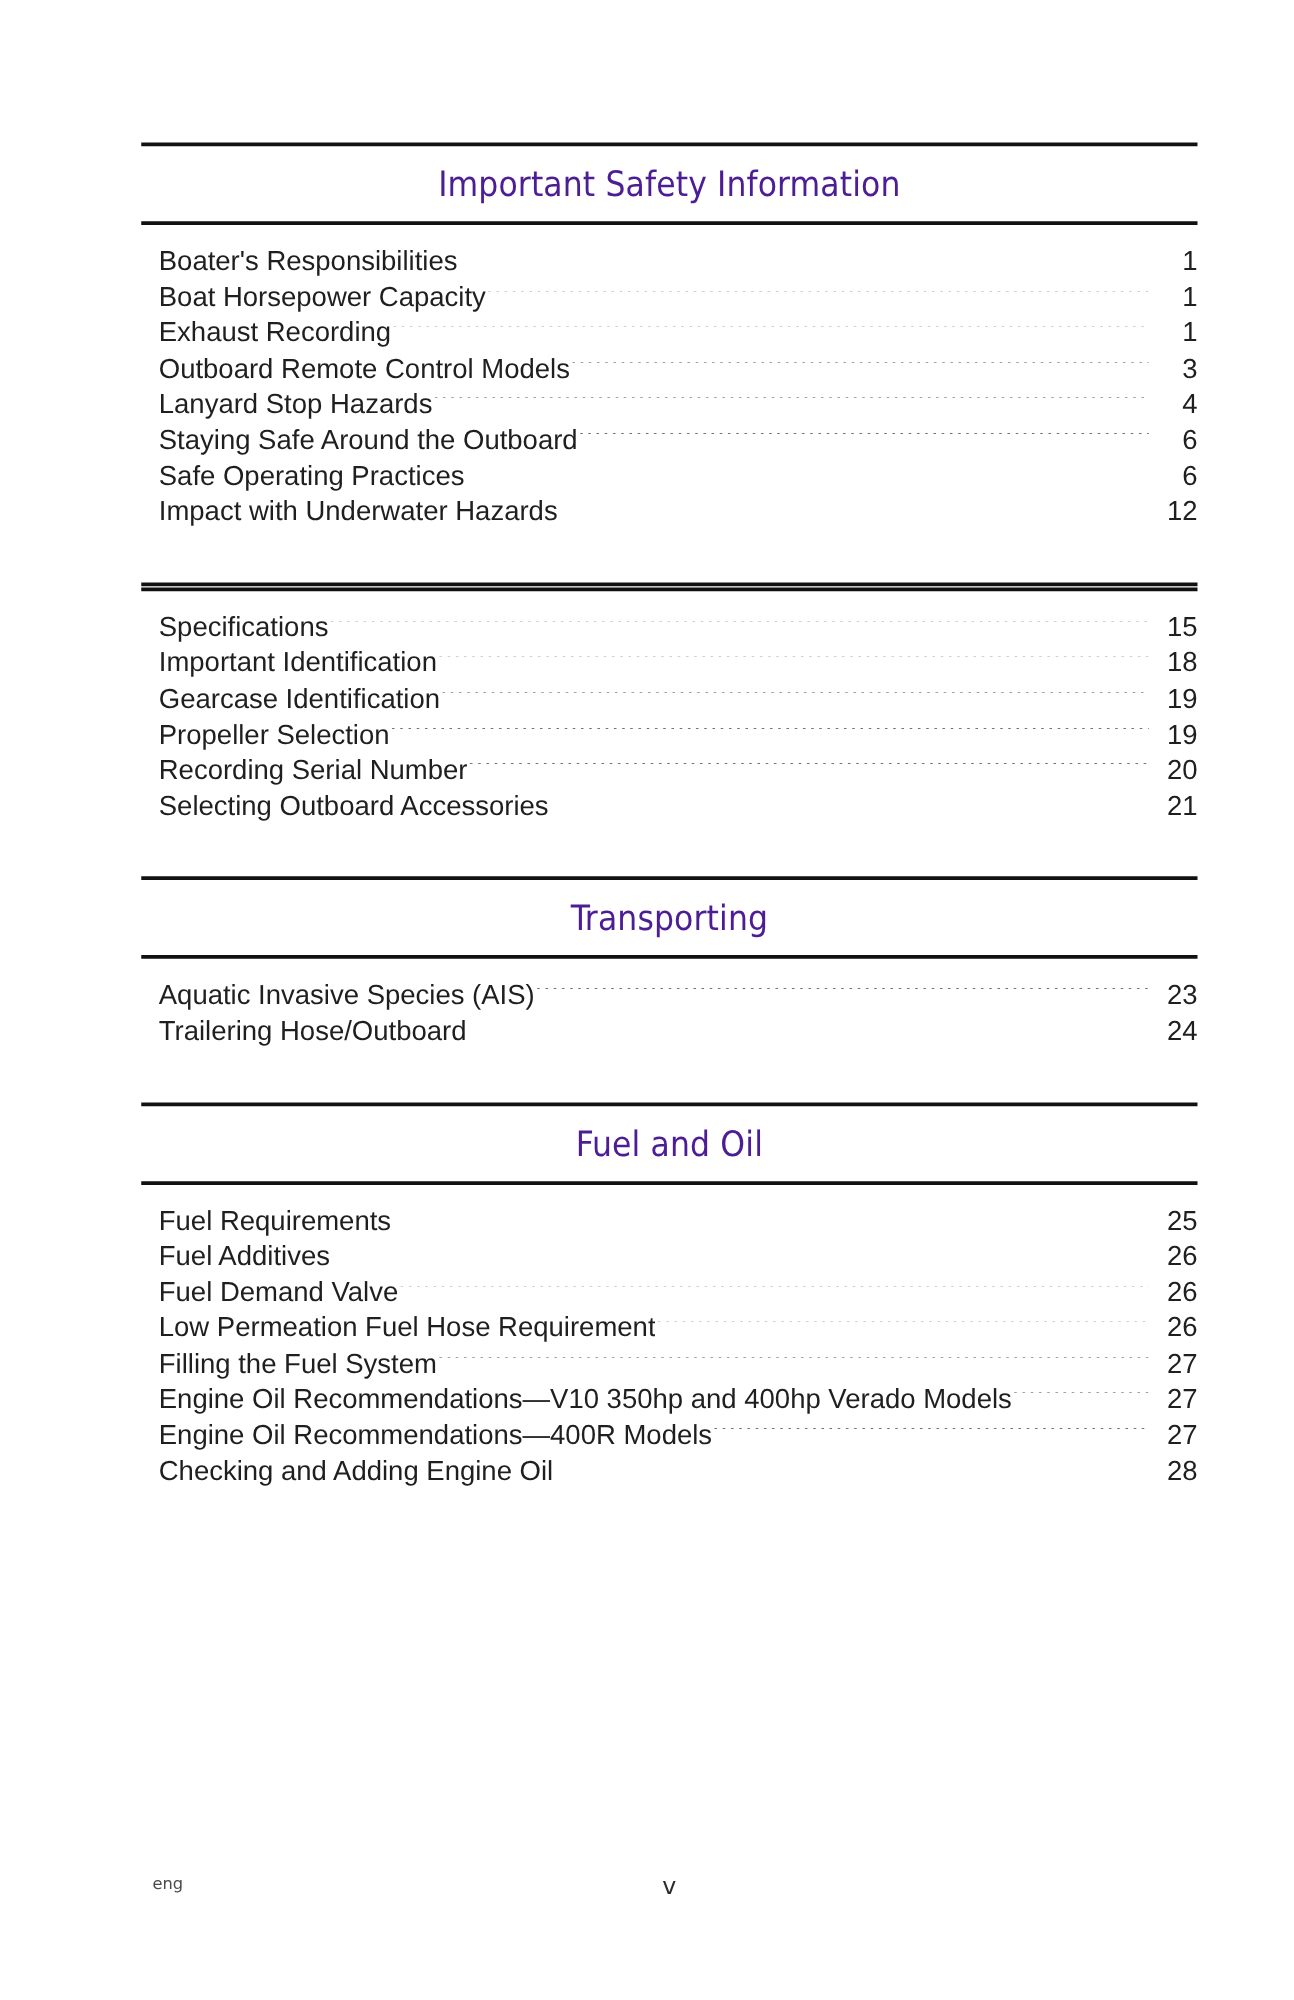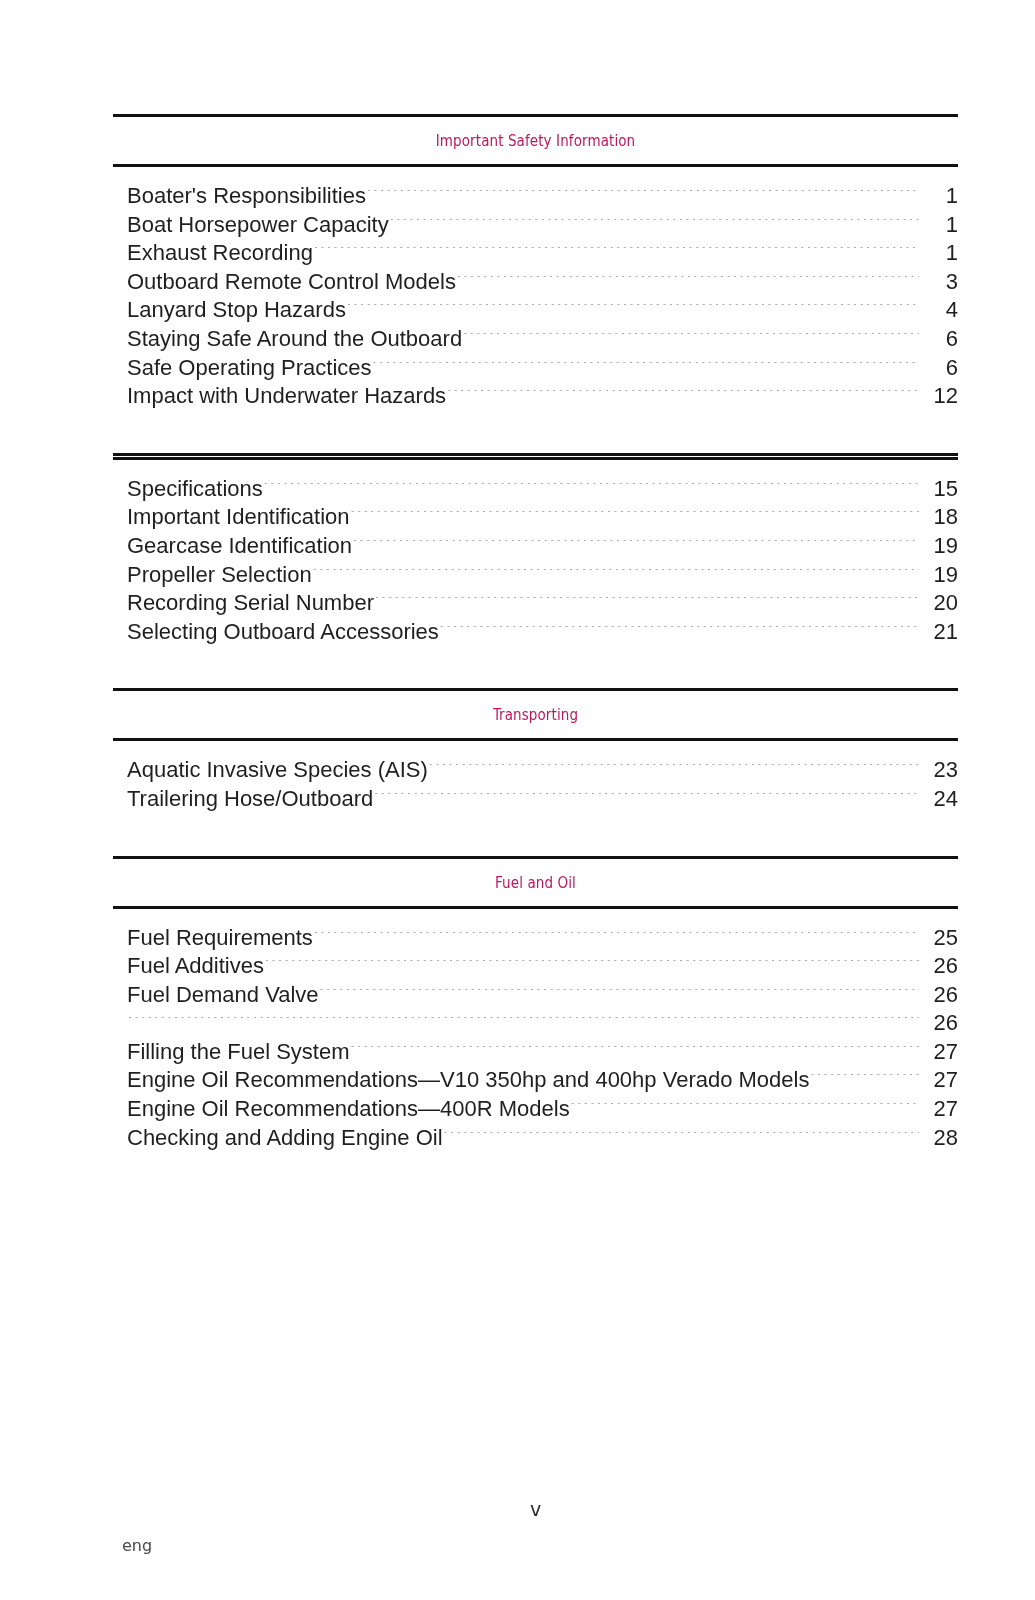--- a/index.html
+++ b/index.html
@@ -45,10 +45,10 @@
 
   .section-title {
     text-align: center;
-    font-size: 15px;
+    font-size: 28px;
     line-height: 1;
     letter-spacing: 0.1px;
-    color: #be185d;
+    color: #4c1d95;
     padding: 16px 0 15px 0;
     font-family: "DejaVu Sans Condensed", "Liberation Sans Narrow", "DejaVu Sans", sans-serif;
     font-stretch: condensed;

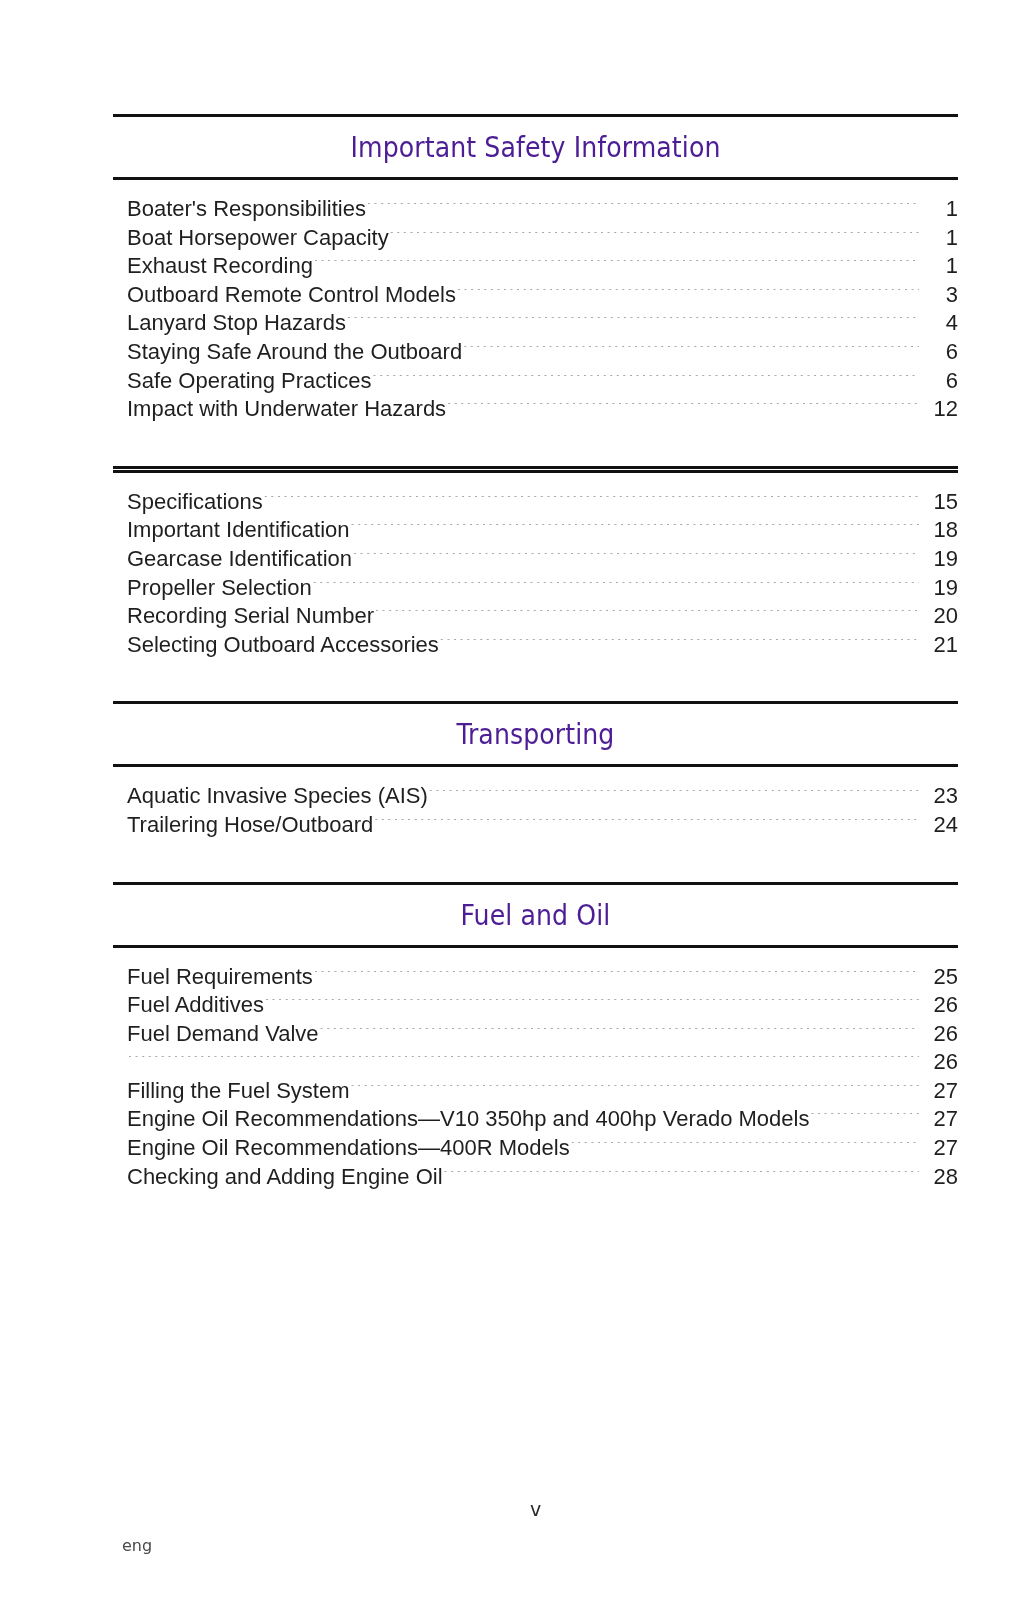--- a/index.html
+++ b/index.html
@@ -270,6 +270,7 @@
             <span class="toc-page">26</span>
           </div>
           <div class="toc-row">
+            <span class="toc-label">Low Permeation Fuel Hose Requirement</span>
             <span class="toc-dots"></span>
             <span class="toc-page">26</span>
           </div>

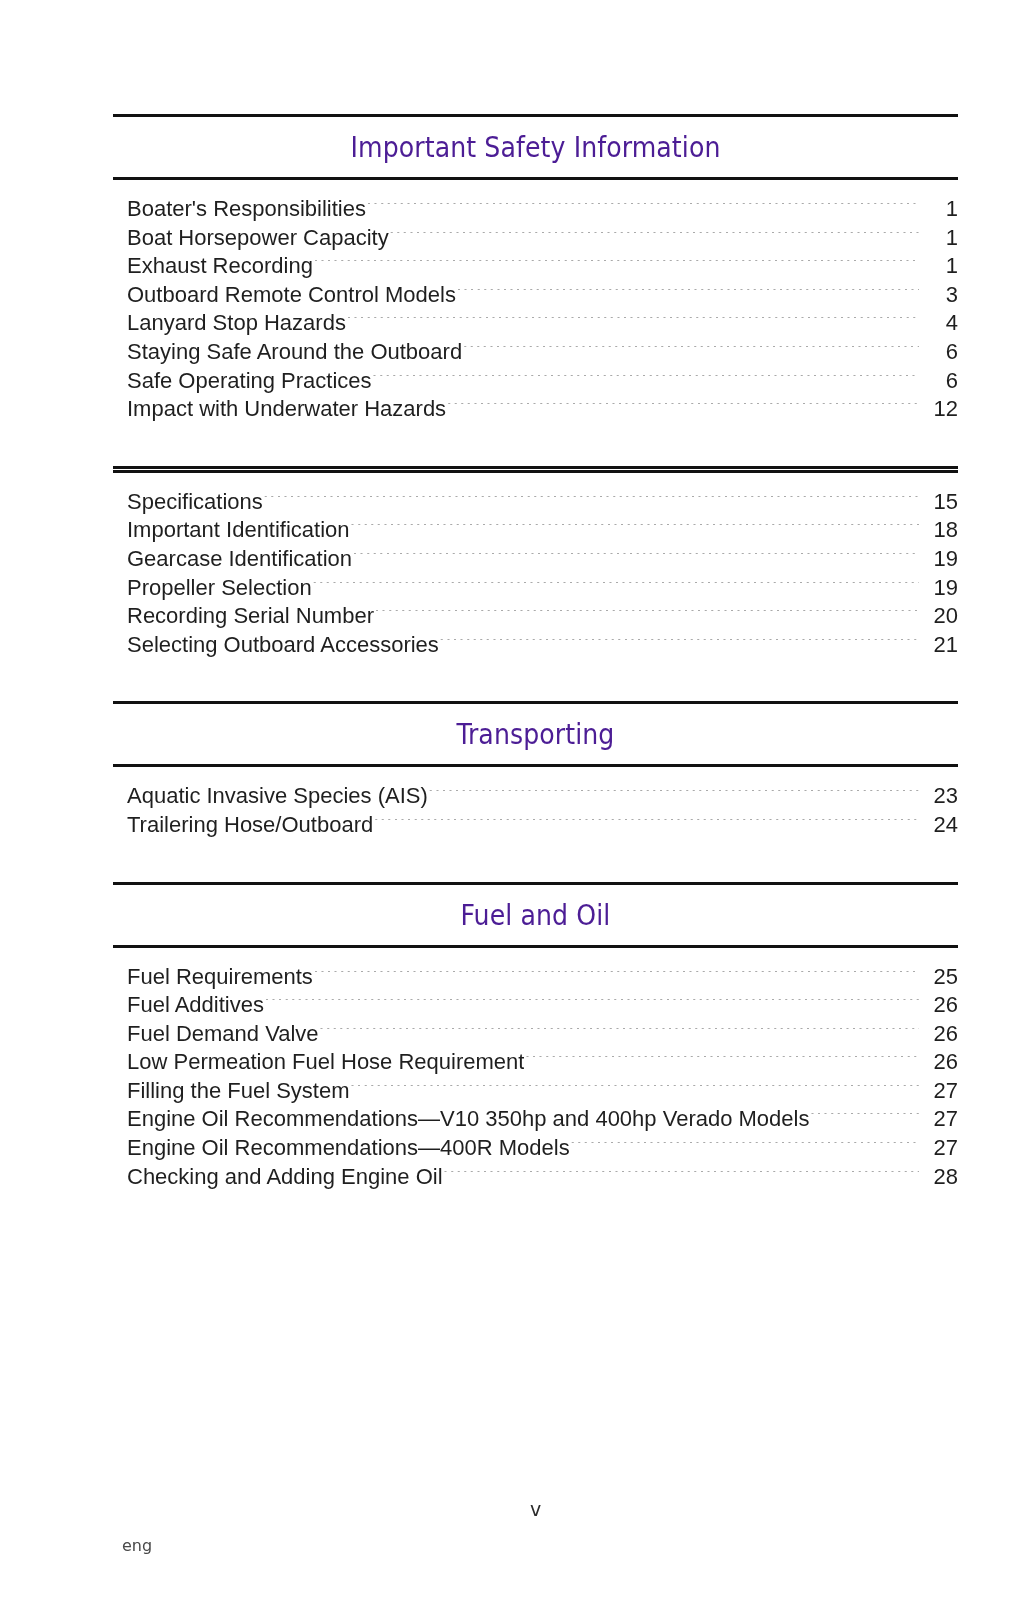--- a/index.html
+++ b/index.html
@@ -110,10 +110,9 @@
     position: absolute;
     left: 9px;
     top: 0;
-    font-size: 16px;
+    font-size: 13px;
     color: #4a4a4a;
     font-family: "DejaVu Sans", "Liberation Sans", sans-serif;
-    margin-top: 36px;
   }
   .footer-pageno {
     position: absolute;

